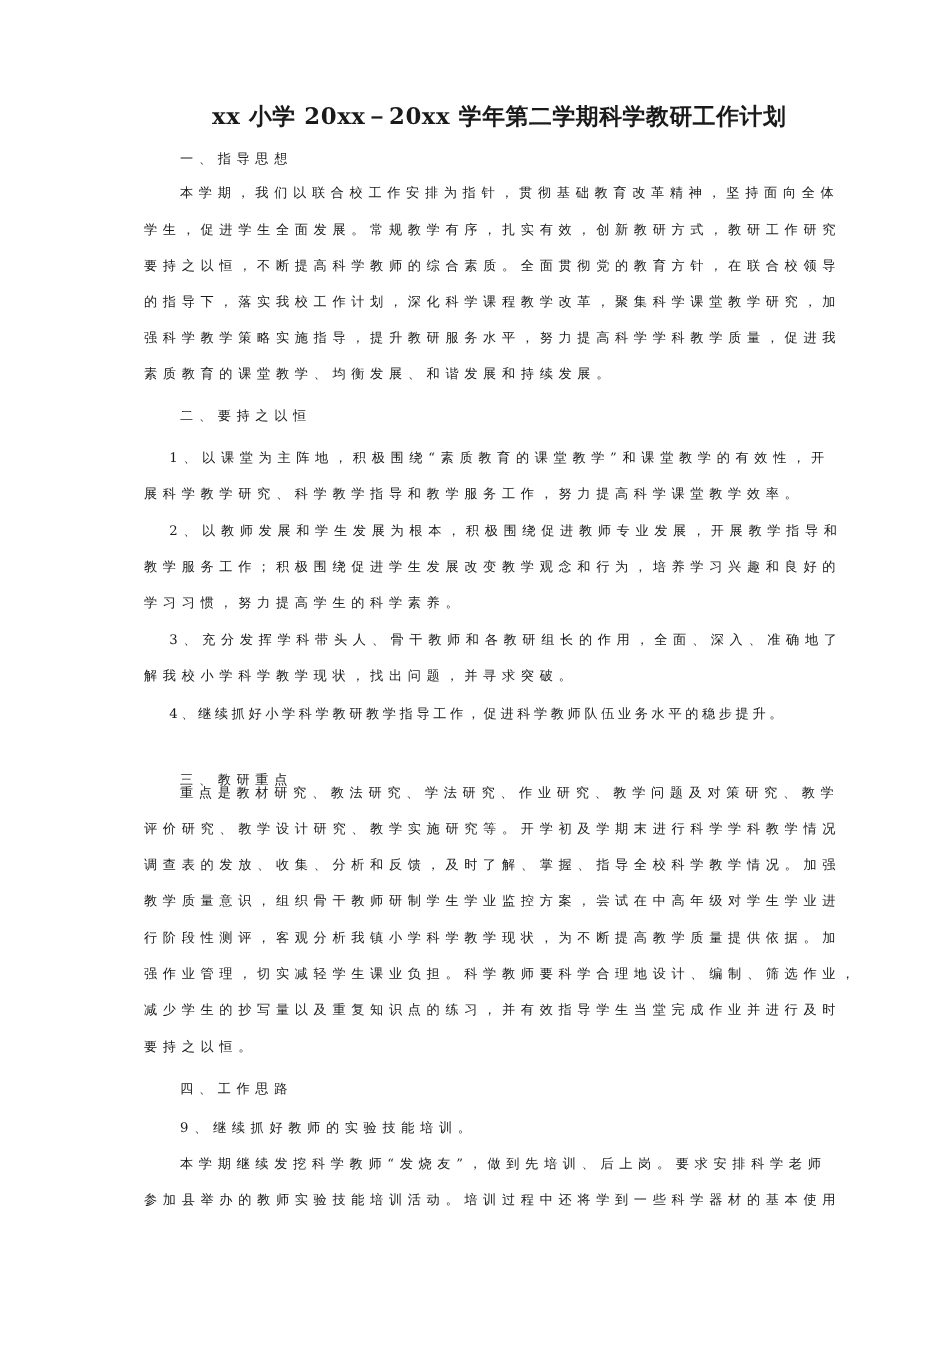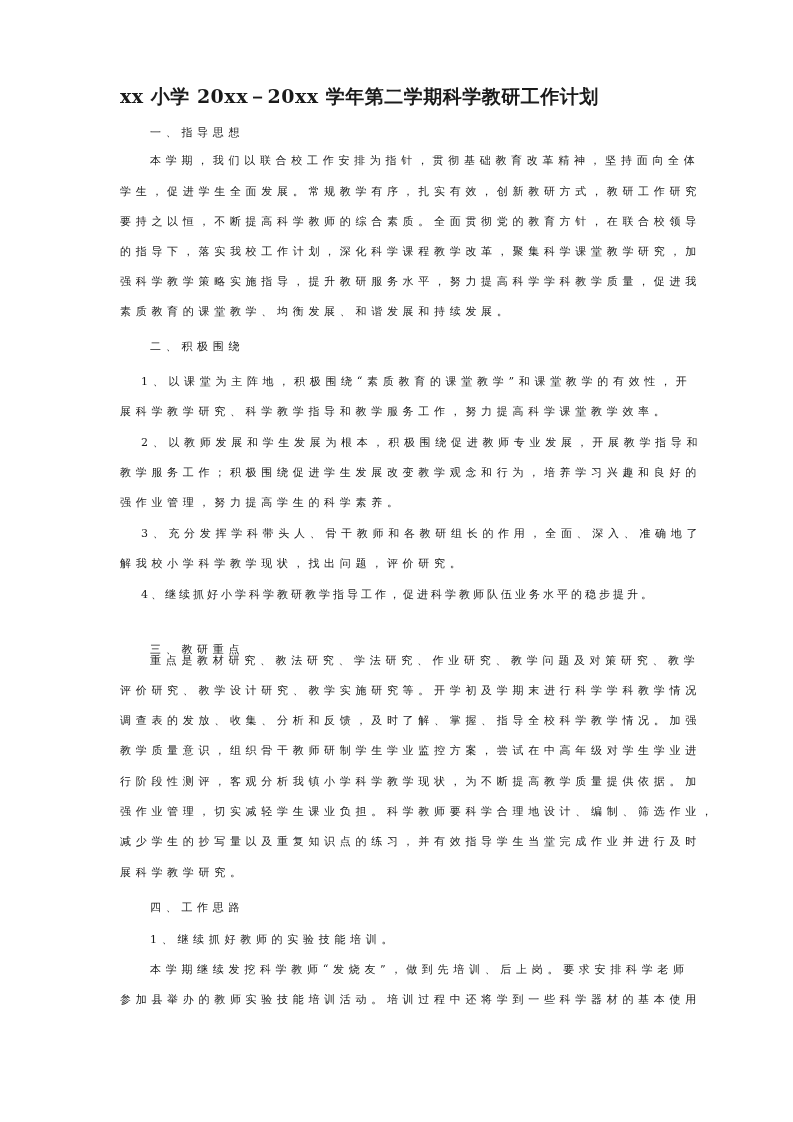--- a/index.html
+++ b/index.html
@@ -6,7 +6,7 @@
   body { width: 793px; height: 1122px; position: relative; overflow: hidden;
          font-family: "DejaVu Serif", "Liberation Serif", serif; color: #1a1a1a; }
   .page { position: absolute; left: 120px; top: 84px; width: 592px; }
-  .title { position: absolute; left: 0; top: 0; width: 592px; text-align: left;
+  .title { position: absolute; left: 0; top: 0; width: 592px; text-align: center;
            font-size: 19px; font-weight: bold; letter-spacing: 0.5px; white-space: nowrap; }
   .line { position: absolute; left: 0; font-size: 11px; letter-spacing: 4.7px;
           white-space: nowrap; line-height: 20px; }

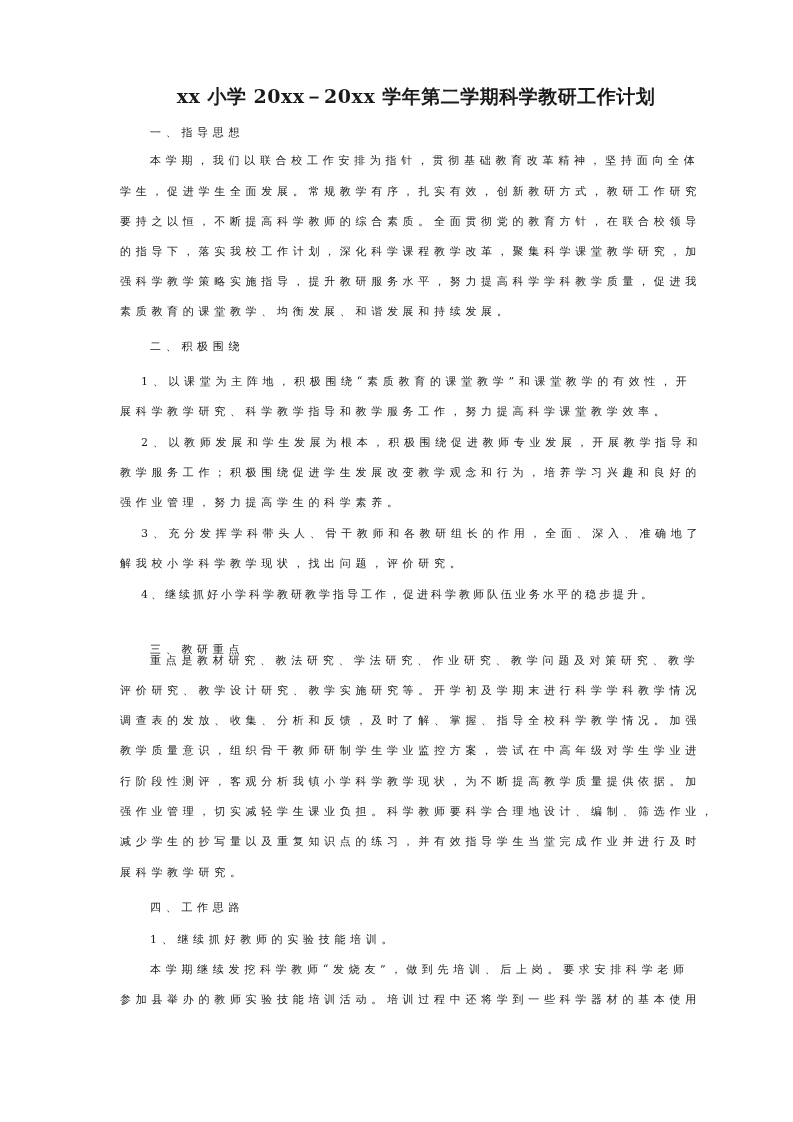--- a/index.html
+++ b/index.html
@@ -28,7 +28,7 @@
   <div class="line" style="top:188px">强科学教学策略实施指导，提升教研服务水平，努力提高科学学科教学质量，促进我</div>
   <div class="line" style="top:218px">素质教育的课堂教学、均衡发展、和谐发展和持续发展。</div>
 
-  <div class="line ind" style="top:253px">二、积极围绕</div>
+  <div class="line ind" style="top:253px">二、要持之以恒</div>
   <div class="line ind-s" style="top:288px">1、以课堂为主阵地，积极围绕“素质教育的课堂教学”和课堂教学的有效性，开</div>
   <div class="line" style="top:318px">展科学教学研究、科学教学指导和教学服务工作，努力提高科学课堂教学效率。</div>
   <div class="line ind-s" style="top:349px">2、以教师发展和学生发展为根本，积极围绕促进教师专业发展，开展教学指导和</div>

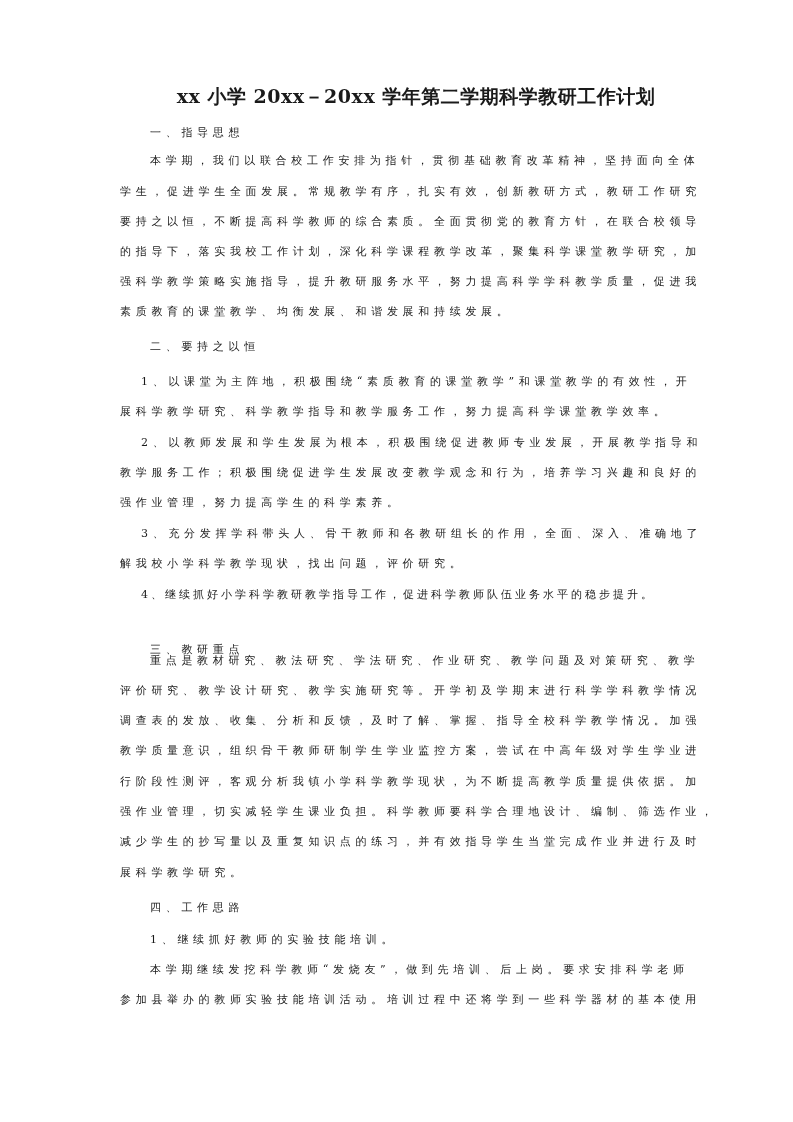--- a/index.html
+++ b/index.html
@@ -33,7 +33,7 @@
   <div class="line" style="top:318px">展科学教学研究、科学教学指导和教学服务工作，努力提高科学课堂教学效率。</div>
   <div class="line ind-s" style="top:349px">2、以教师发展和学生发展为根本，积极围绕促进教师专业发展，开展教学指导和</div>
   <div class="line" style="top:379px">教学服务工作；积极围绕促进学生发展改变教学观念和行为，培养学习兴趣和良好的</div>
-  <div class="line" style="top:409px">强作业管理，努力提高学生的科学素养。</div>
+  <div class="line" style="top:409px">学习习惯，努力提高学生的科学素养。</div>
   <div class="line ind-s" style="top:440px">3、充分发挥学科带头人、骨干教师和各教研组长的作用，全面、深入、准确地了</div>
   <div class="line" style="top:470px">解我校小学科学教学现状，找出问题，评价研究。</div>
   <div class="line ind-s ind-tight" style="top:501px">4、继续抓好小学科学教研教学指导工作，促进科学教师队伍业务水平的稳步提升。</div>

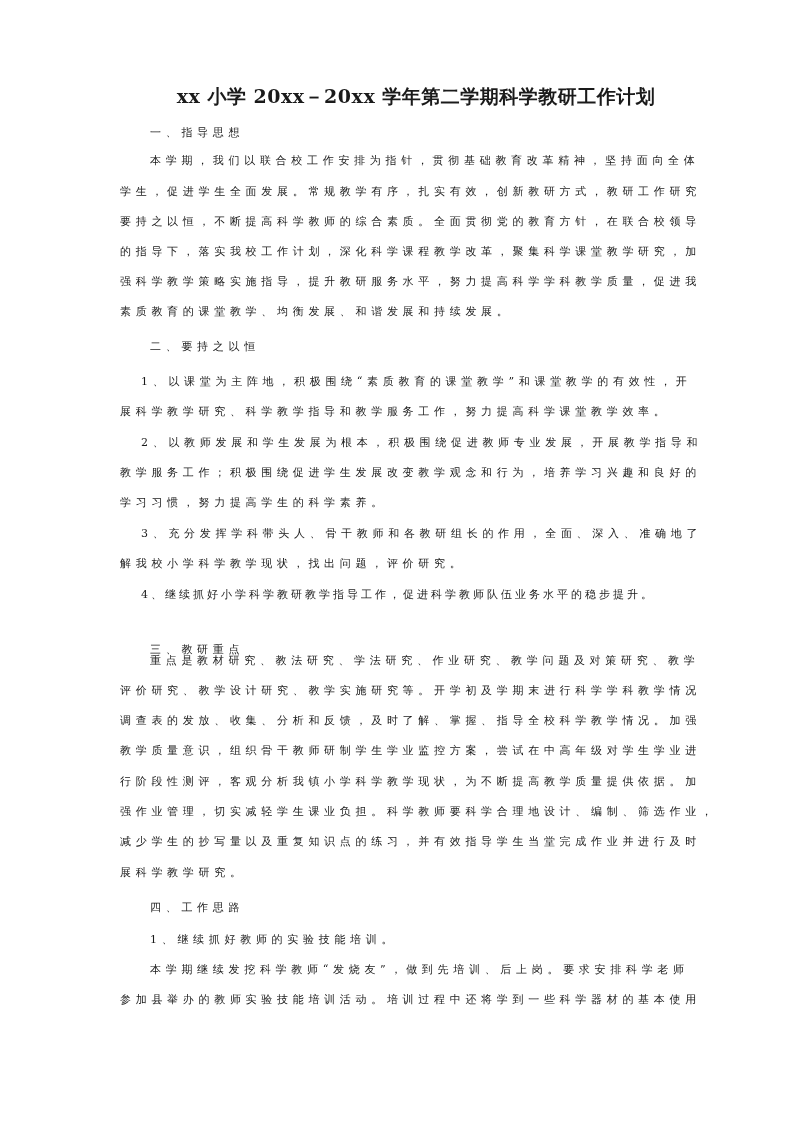--- a/index.html
+++ b/index.html
@@ -35,7 +35,7 @@
   <div class="line" style="top:379px">教学服务工作；积极围绕促进学生发展改变教学观念和行为，培养学习兴趣和良好的</div>
   <div class="line" style="top:409px">学习习惯，努力提高学生的科学素养。</div>
   <div class="line ind-s" style="top:440px">3、充分发挥学科带头人、骨干教师和各教研组长的作用，全面、深入、准确地了</div>
-  <div class="line" style="top:470px">解我校小学科学教学现状，找出问题，评价研究。</div>
+  <div class="line" style="top:470px">解我校小学科学教学现状，找出问题，并寻求突破。</div>
   <div class="line ind-s ind-tight" style="top:501px">4、继续抓好小学科学教研教学指导工作，促进科学教师队伍业务水平的稳步提升。</div>
 
   <div class="line ind" style="top:556px">三、教研重点</div>

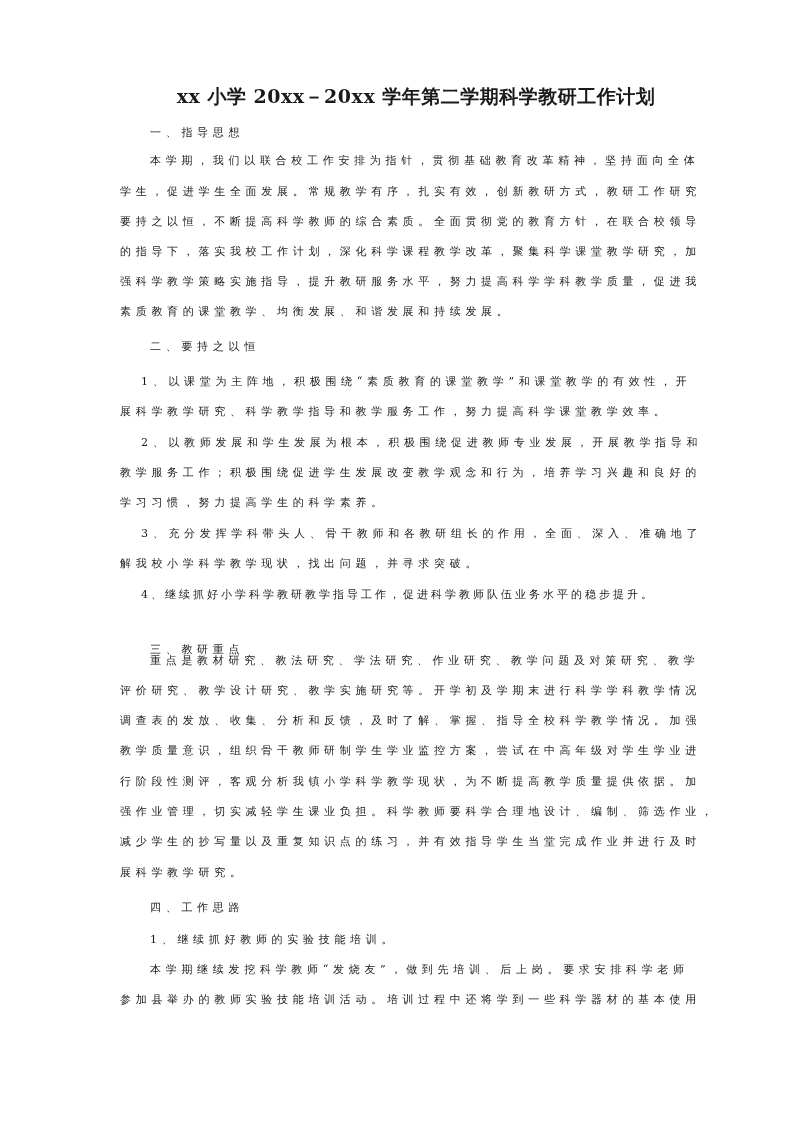--- a/index.html
+++ b/index.html
@@ -46,7 +46,7 @@
   <div class="line" style="top:688px">行阶段性测评，客观分析我镇小学科学教学现状，为不断提高教学质量提供依据。加</div>
   <div class="line" style="top:718px">强作业管理，切实减轻学生课业负担。科学教师要科学合理地设计、编制、筛选作业，</div>
   <div class="line" style="top:748px">减少学生的抄写量以及重复知识点的练习，并有效指导学生当堂完成作业并进行及时</div>
-  <div class="line" style="top:779px">展科学教学研究。</div>
+  <div class="line" style="top:779px">要持之以恒。</div>
 
   <div class="line ind" style="top:814px">四、工作思路</div>
   <div class="line ind" style="top:846px">1、继续抓好教师的实验技能培训。</div>

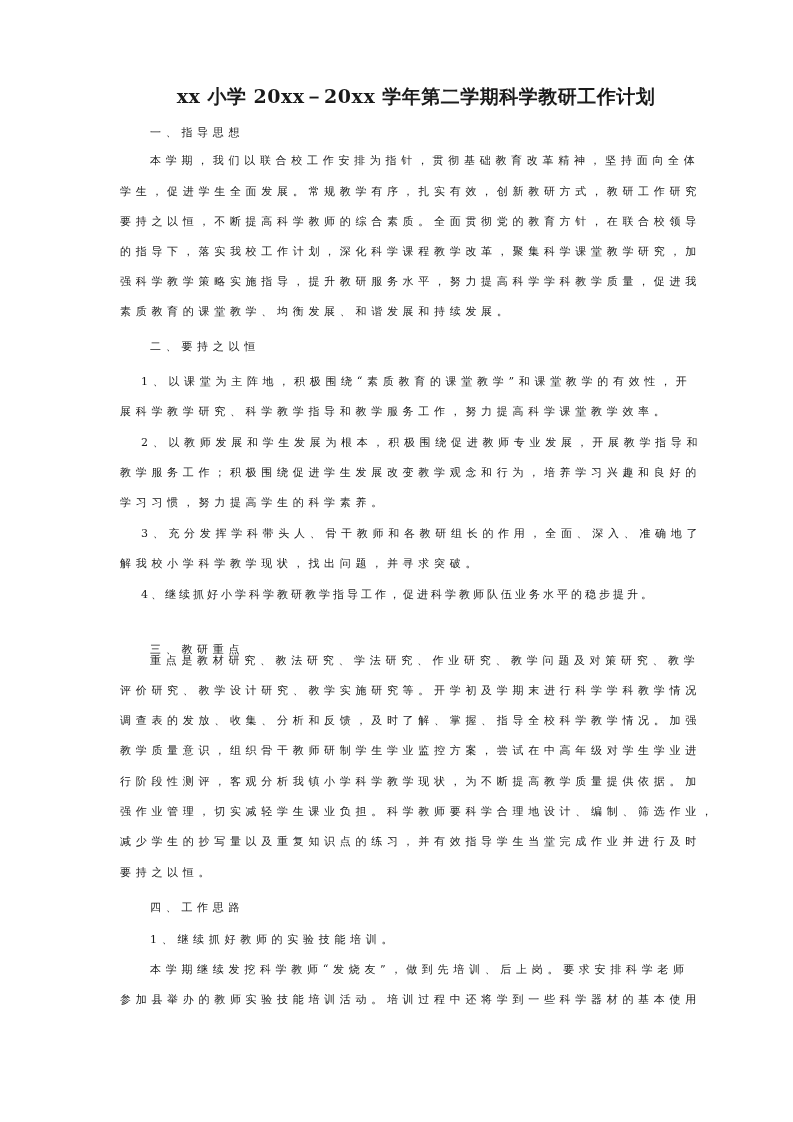--- a/index.html
+++ b/index.html
@@ -49,7 +49,7 @@
   <div class="line" style="top:779px">要持之以恒。</div>
 
   <div class="line ind" style="top:814px">四、工作思路</div>
-  <div class="line ind" style="top:846px">1、继续抓好教师的实验技能培训。</div>
+  <div class="line ind" style="top:846px">9、继续抓好教师的实验技能培训。</div>
   <div class="line ind" style="top:876px">本学期继续发挖科学教师“发烧友”，做到先培训、后上岗。要求安排科学老师</div>
   <div class="line" style="top:906px">参加县举办的教师实验技能培训活动。培训过程中还将学到一些科学器材的基本使用</div>
 </div>

